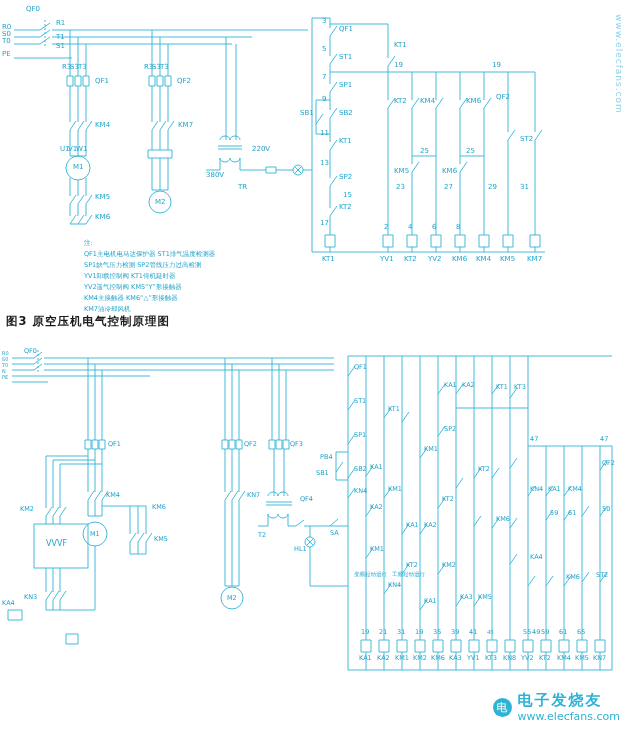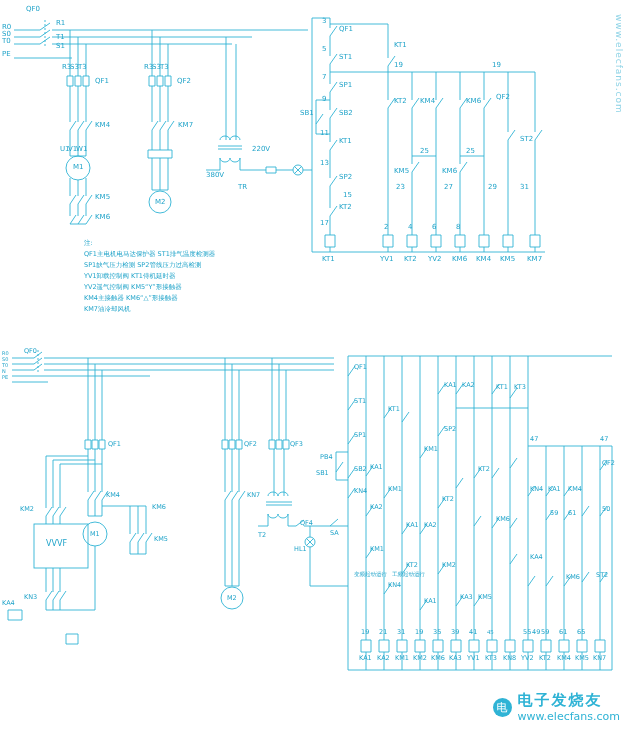--- a/index.html
+++ b/index.html
@@ -169,6 +169,7 @@
         <div>KM7油冷却风机</div>
       </div>
   </div>
+  <div class="caption cap3">图3 原空压机电气控制原理图</div>
 
   <div class="fig fig4">
     <svg width="626" height="356" viewBox="0 0 626 356">

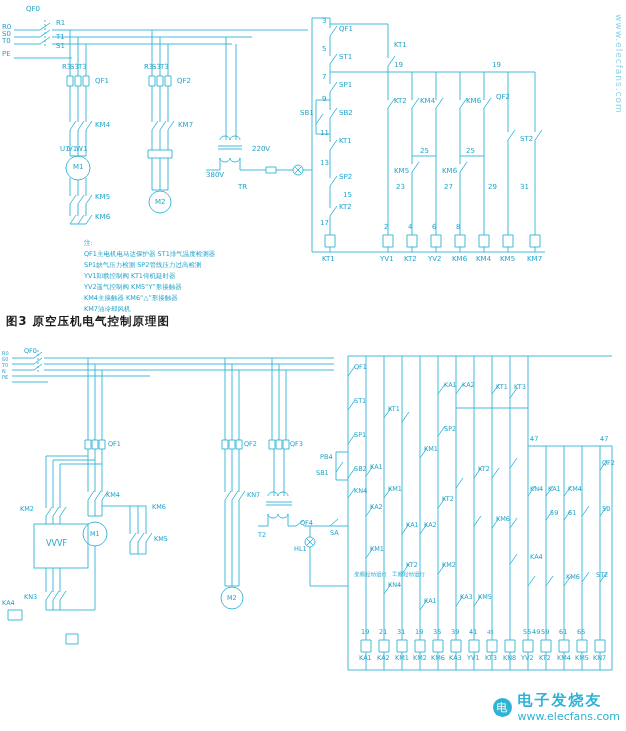--- a/index.html
+++ b/index.html
@@ -246,7 +246,7 @@
         <span class="lbl" style="left: 154px; top: 188px;">KM5</span>
         <span class="lbl" style="left: 247px; top: 144px;">KN7</span>
         <span class="lbl" style="left: 227px; top: 247px;">M2</span>
-        <span class="lbl" style="left: 300px; top: 172px;">QF4</span>
+        <span class="lbl" style="left: 300px; top: 148px;">QF4</span>
         <span class="lbl" style="left: 294px; top: 198px;">HL1</span>
         <span class="lbl" style="left: 330px; top: 182px;">SA</span>
         <span class="lbl" style="left: 258px; top: 184px;">T2</span>

